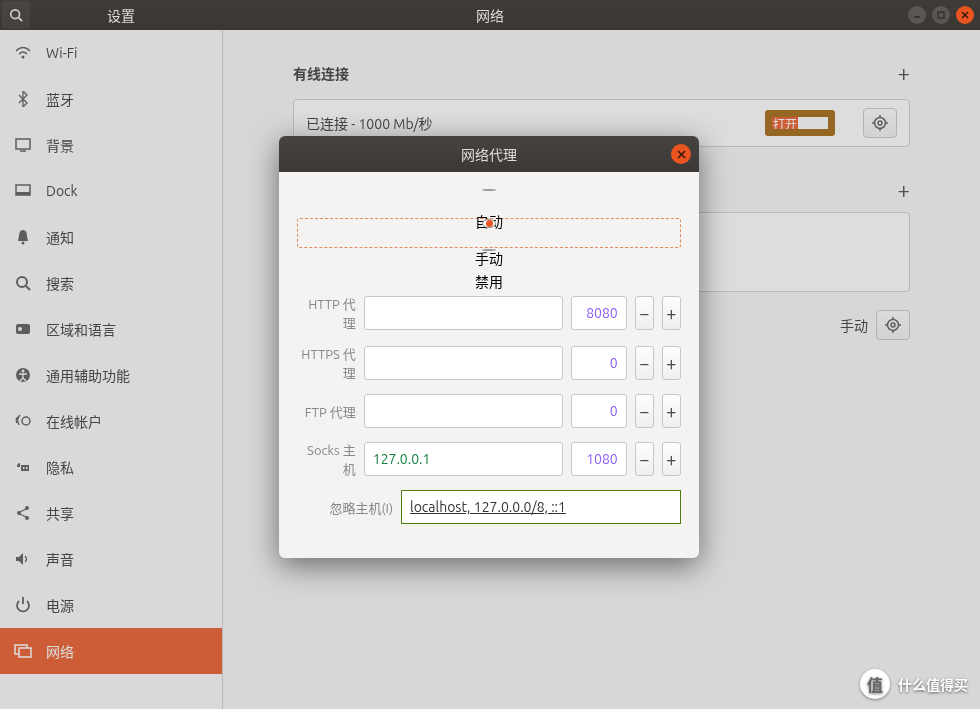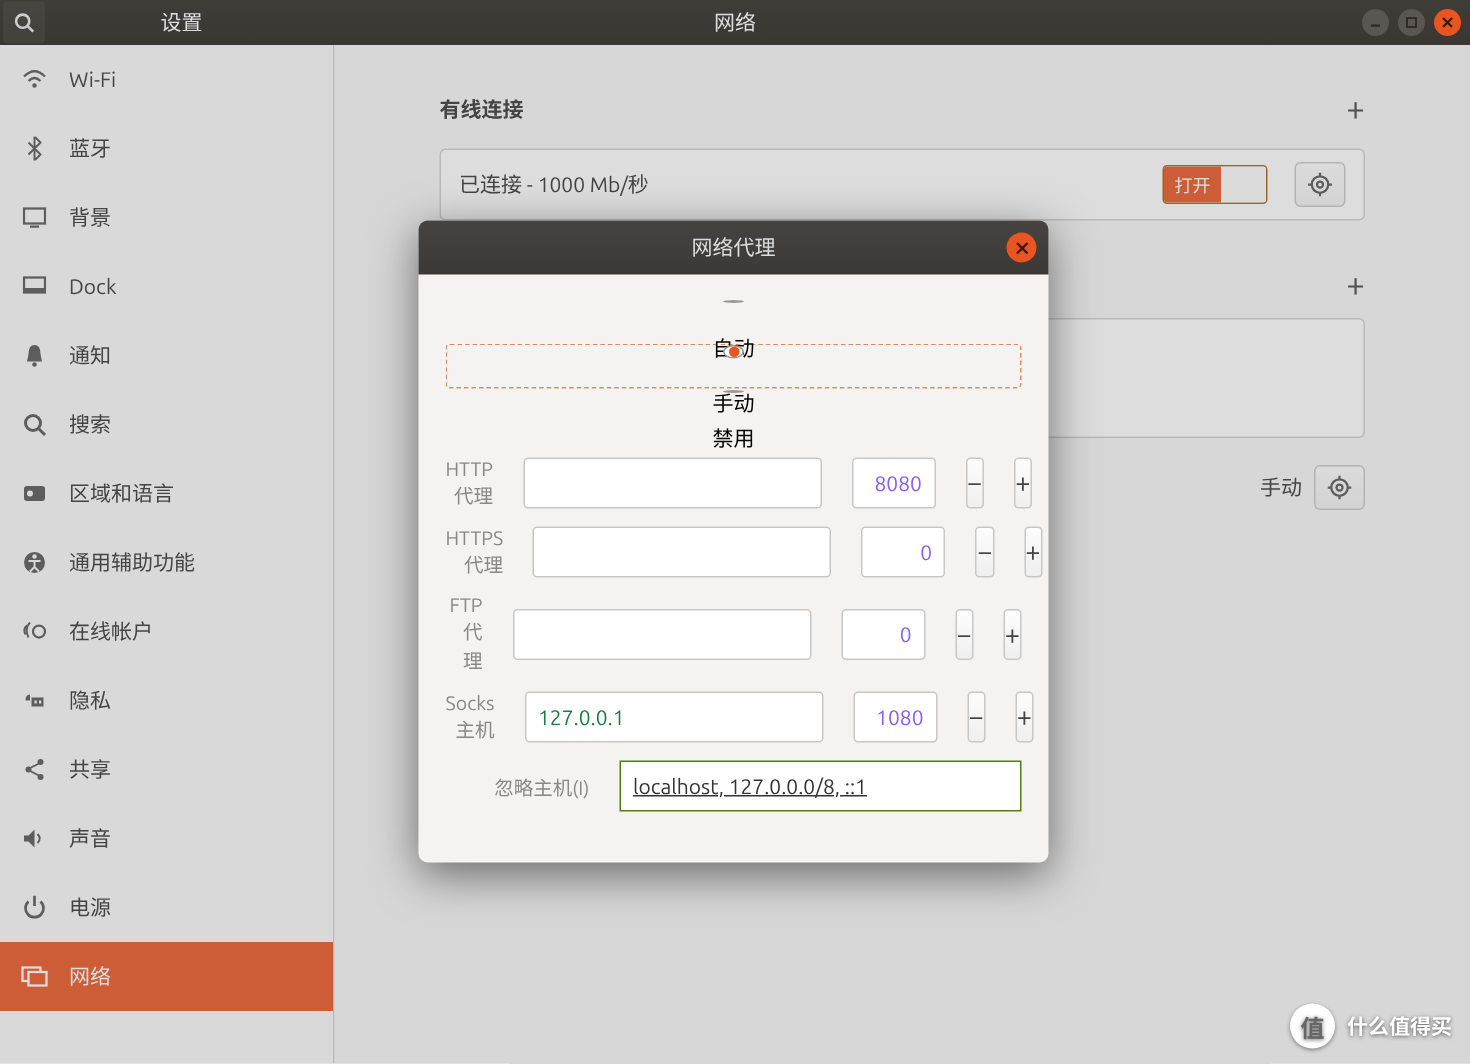--- a/index.html
+++ b/index.html
@@ -20,7 +20,7 @@
 .main{flex:1;background:#f7f7f7;padding:30px 70px;position:relative;}
 .section-head{display:flex;justify-content:space-between;align-items:center;margin-bottom:14px;font-weight:bold;color:#333;}
 .plus{font-size:22px;color:#444;font-weight:normal;}
-.conn-box{border:1px solid #cfcfcf;border-radius:4px;background:#fff;height:48px;display:flex;align-items:center;padding:0 12px;gap:18px;}
+.conn-box{border:1px solid #cfcfcf;border-radius:4px;background:#fff;height:48px;display:flex;align-items:center;padding:0 12px;gap:28px;}
 .conn-box .status{flex:1;color:#333;}
 .switch{width:70px;height:26px;border:1px solid #a16207;border-radius:3px;display:flex;overflow:hidden;}
 .switch .on{flex:1;background:#e95420;color:#fff;display:flex;align-items:center;justify-content:center;font-size:12px;}

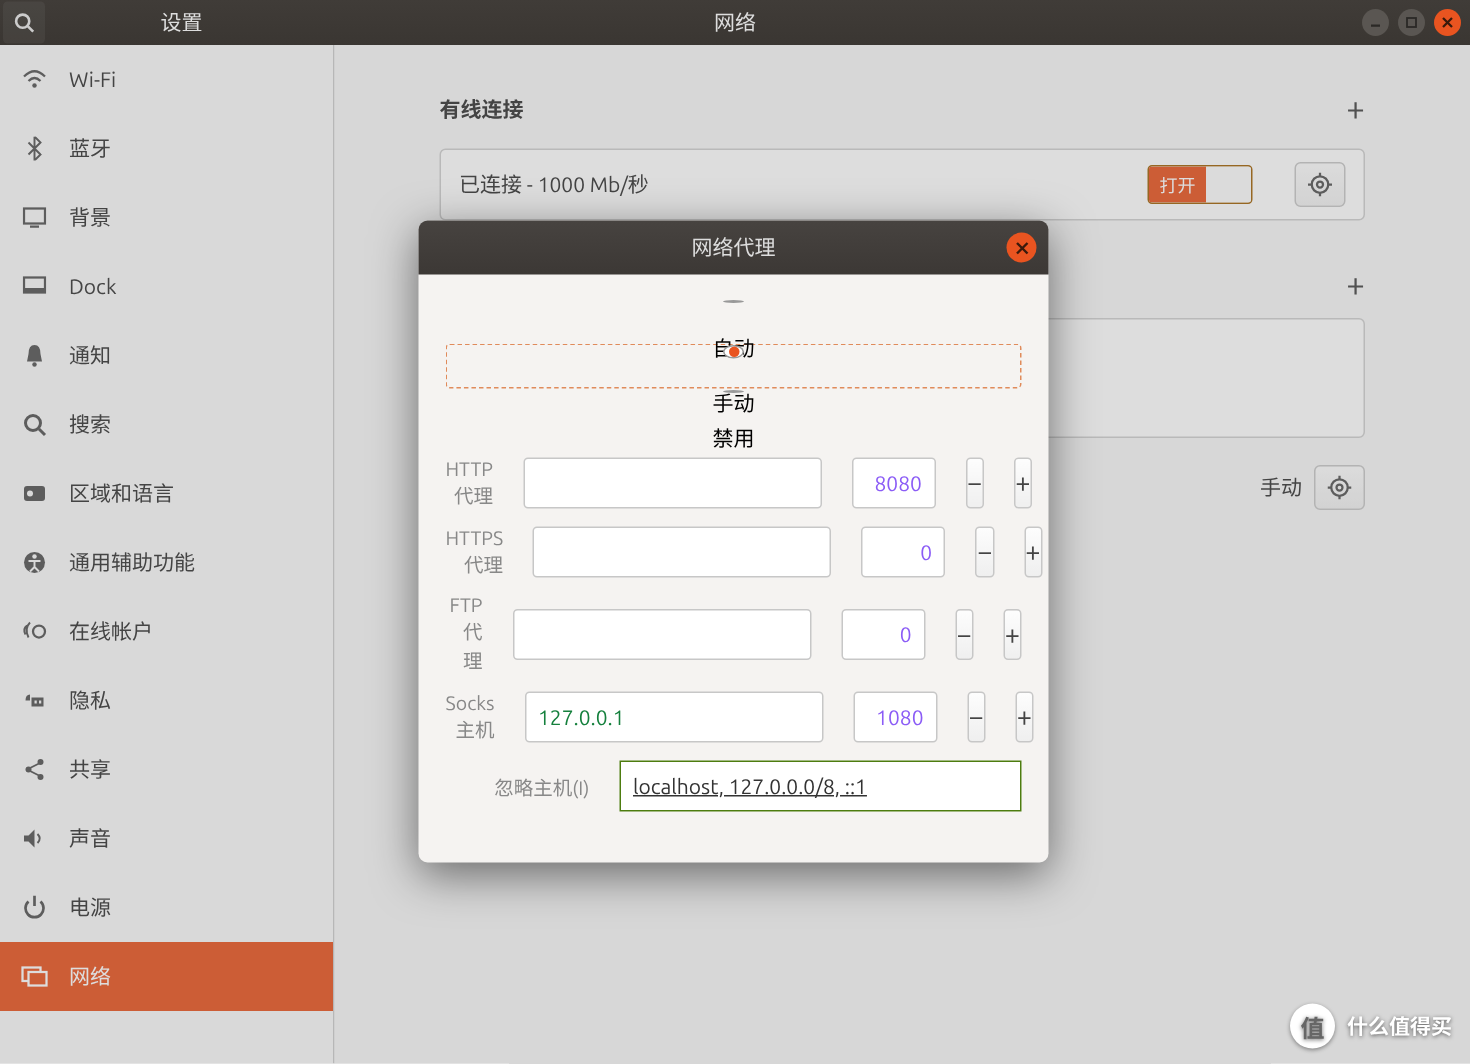--- a/index.html
+++ b/index.html
@@ -22,7 +22,7 @@
 .plus{font-size:22px;color:#444;font-weight:normal;}
 .conn-box{border:1px solid #cfcfcf;border-radius:4px;background:#fff;height:48px;display:flex;align-items:center;padding:0 12px;gap:28px;}
 .conn-box .status{flex:1;color:#333;}
-.switch{width:70px;height:26px;border:1px solid #a16207;border-radius:3px;display:flex;overflow:hidden;}
+.switch{width:70px;height:26px;border:7px solid #a16207;border-radius:3px;display:flex;overflow:hidden;}
 .switch .on{flex:1;background:#e95420;color:#fff;display:flex;align-items:center;justify-content:center;font-size:12px;}
 .switch .knob{width:30px;background:#fdfdfd;}
 .gear-btn{width:34px;height:30px;border:1px solid #c7c7c7;border-radius:4px;background:linear-gradient(#fdfdfd,#f1f1f1);display:flex;align-items:center;justify-content:center;}

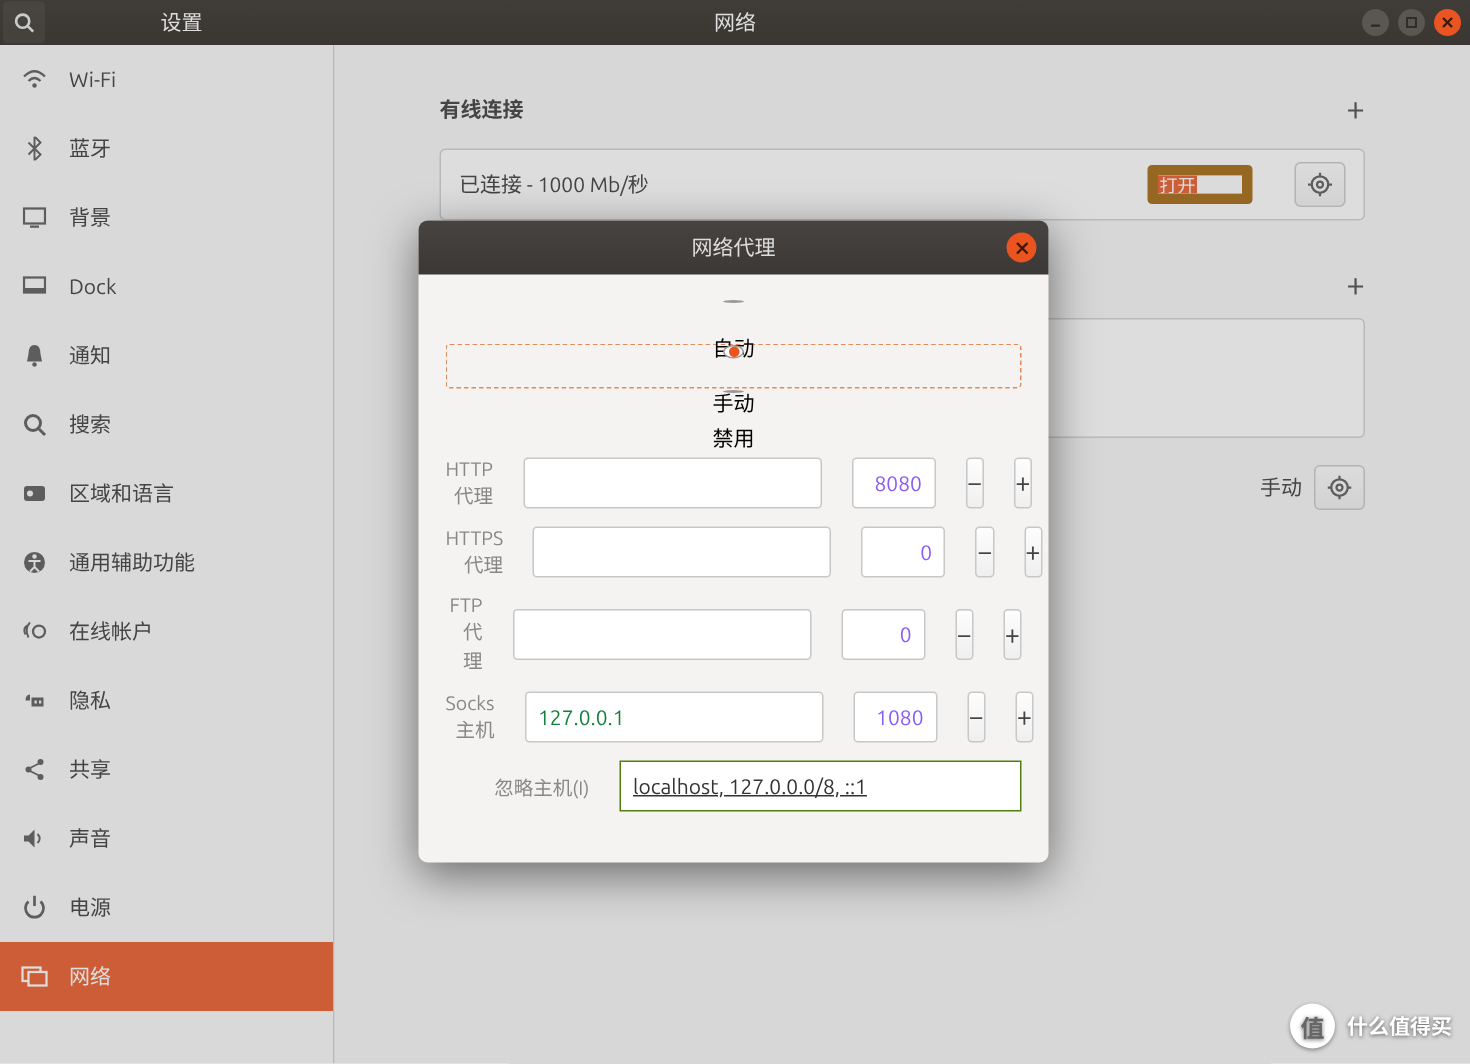--- a/index.html
+++ b/index.html
@@ -32,7 +32,7 @@
 .proxy-row{display:flex;justify-content:flex-end;gap:8px;margin-top:18px;align-items:center;}
 .proxy-row .lbl{color:#333;}
 .overlay{position:absolute;left:0;top:30px;right:0;bottom:0;background:rgba(120,120,120,0.25);pointer-events:none;}
-.dialog{position:absolute;left:279px;top:147px;width:420px;background:#f5f3f1;border-radius:6px;box-shadow:0 8px 30px rgba(0,0,0,.5);}
+.dialog{position:absolute;left:279px;top:136px;width:420px;background:#f5f3f1;border-radius:6px;box-shadow:0 8px 30px rgba(0,0,0,.5);}
 .dlg-title{height:36px;background:linear-gradient(#474340,#3c3835);border-radius:6px 6px 0 0;display:flex;align-items:center;justify-content:center;color:#ddd;position:relative;}
 .dlg-title .close{position:absolute;right:8px;width:20px;height:20px;border-radius:10px;background:#e95420;display:flex;align-items:center;justify-content:center;color:#3a1a0c;font-size:11px;}
 .dlg-body{padding:16px 18px 22px;}

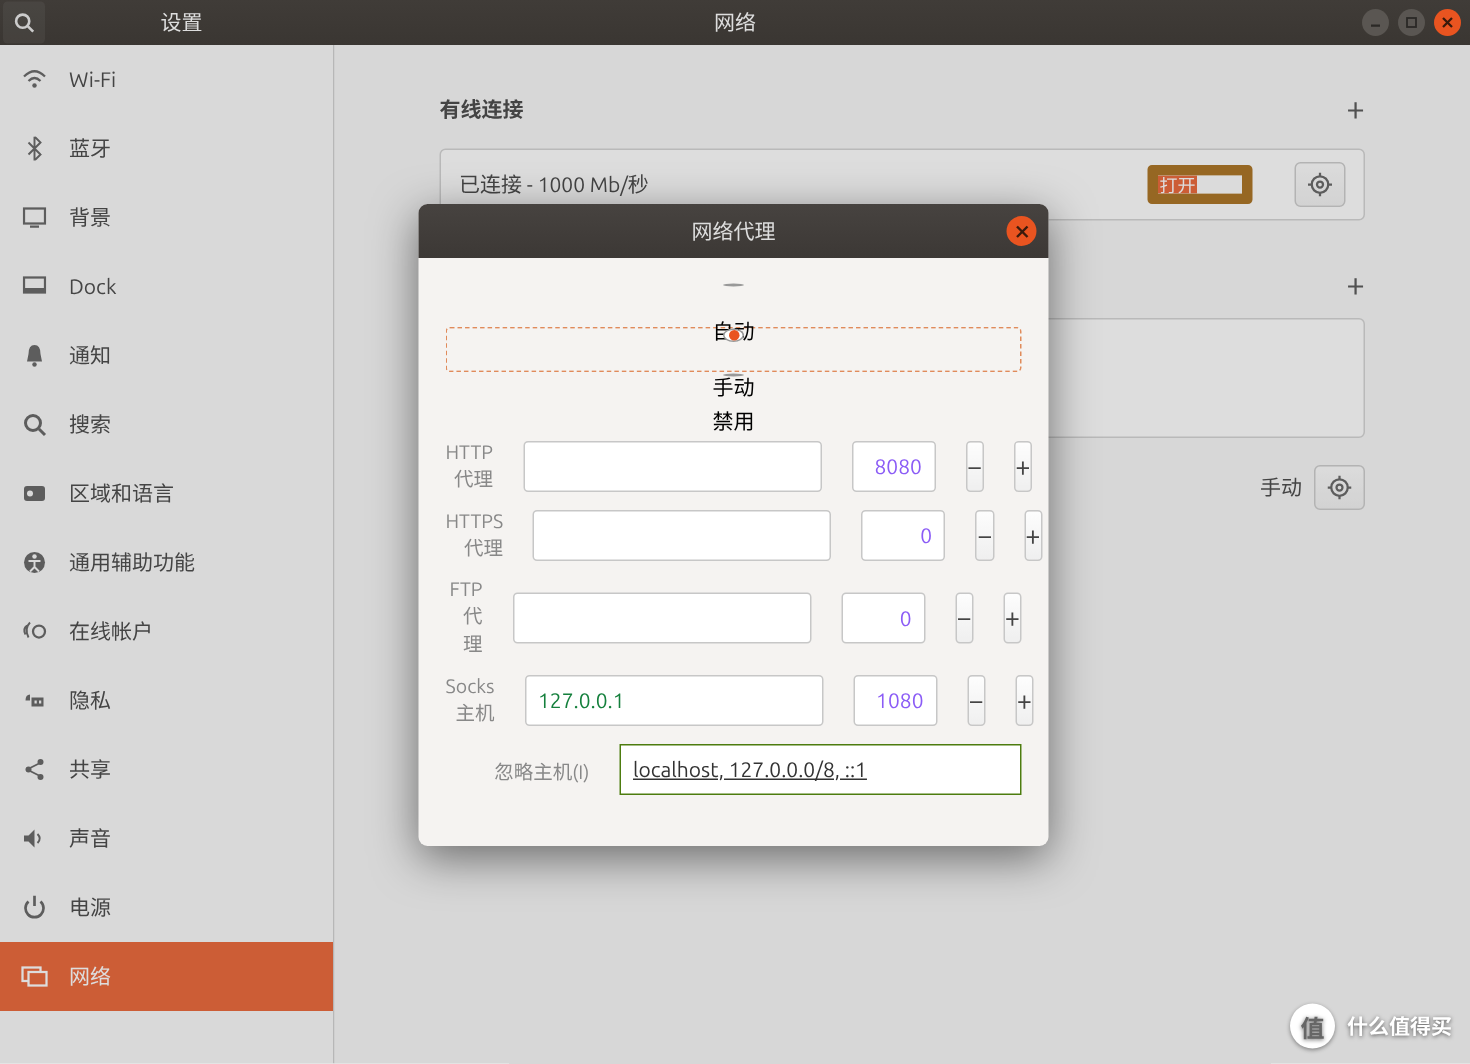--- a/index.html
+++ b/index.html
@@ -41,7 +41,7 @@
 .radio{width:14px;height:14px;border:1px solid #999;border-radius:50%;background:#fff;display:flex;align-items:center;justify-content:center;}
 .radio .dot{width:7px;height:7px;border-radius:50%;background:#e95420;}
 .form{margin-top:16px;}
-.frow{display:flex;align-items:center;gap:20px;margin-bottom:12px;}
+.frow{display:flex;align-items:center;gap:8px;margin-bottom:12px;}
 .frow .flabel{width:96px;text-align:right;color:#888;font-size:13px;}
 .frow input.host{flex:1;height:34px;border:1px solid #c7c7c7;border-radius:3px;padding:0 8px;background:#fff;color:#15803d;}
 .frow .port{width:56px;height:34px;border:1px solid #c7c7c7;border-radius:3px;text-align:right;padding:0 8px;background:#fff;color:#8b5cf6;}

